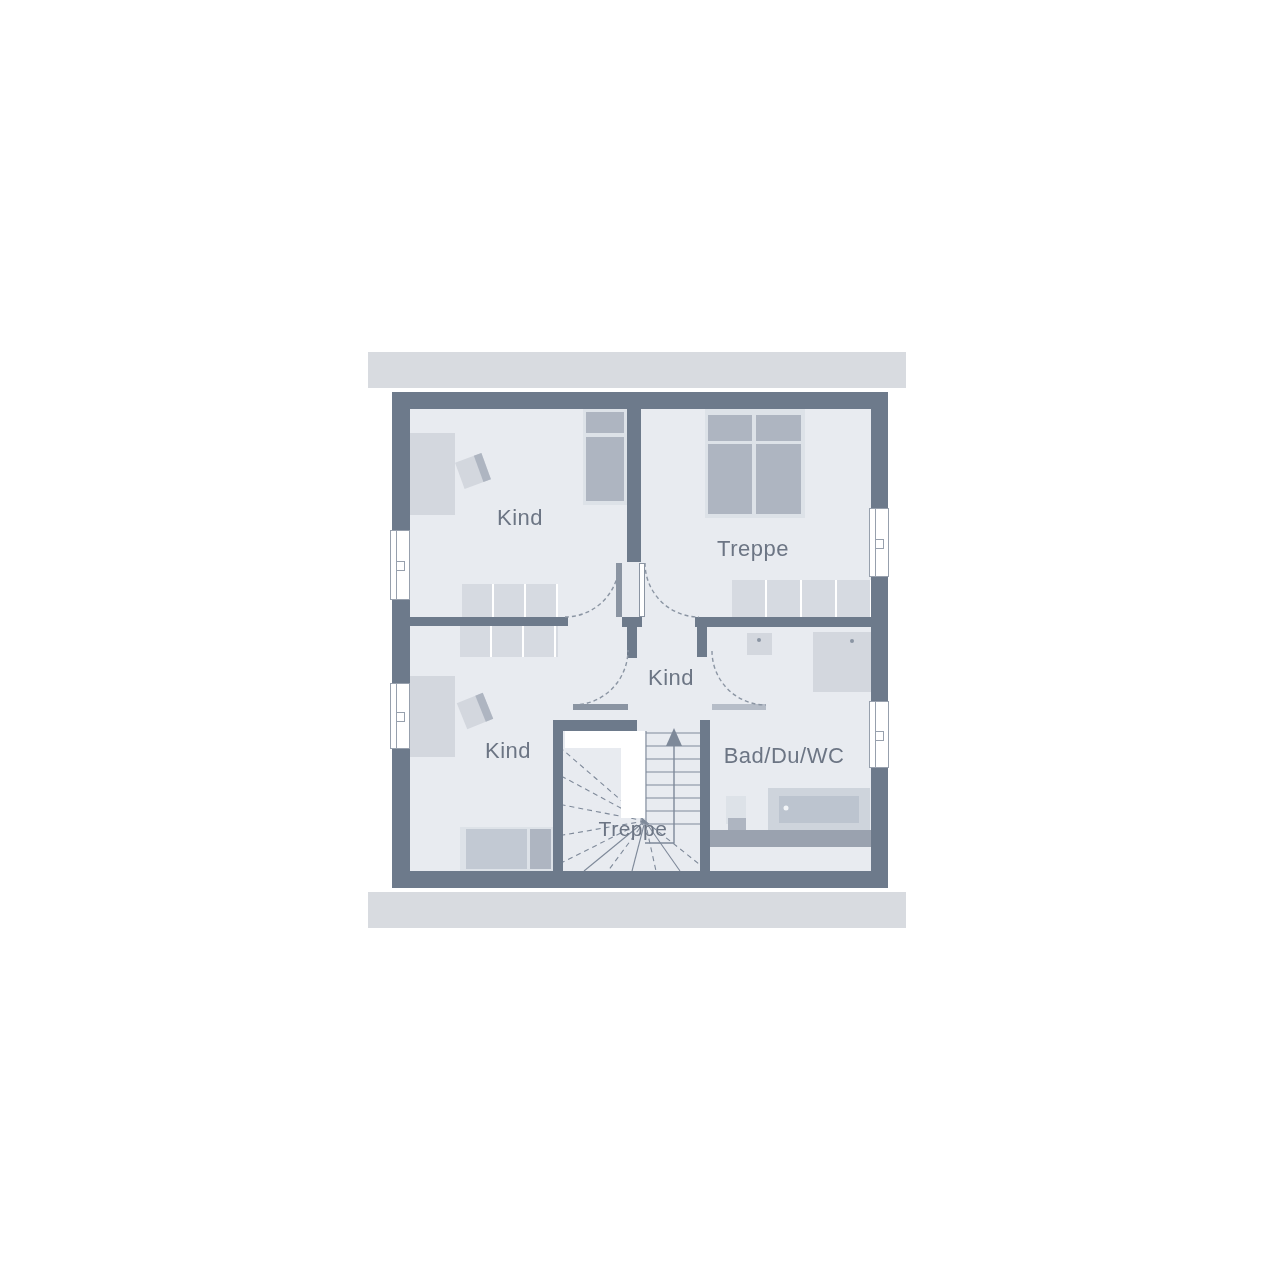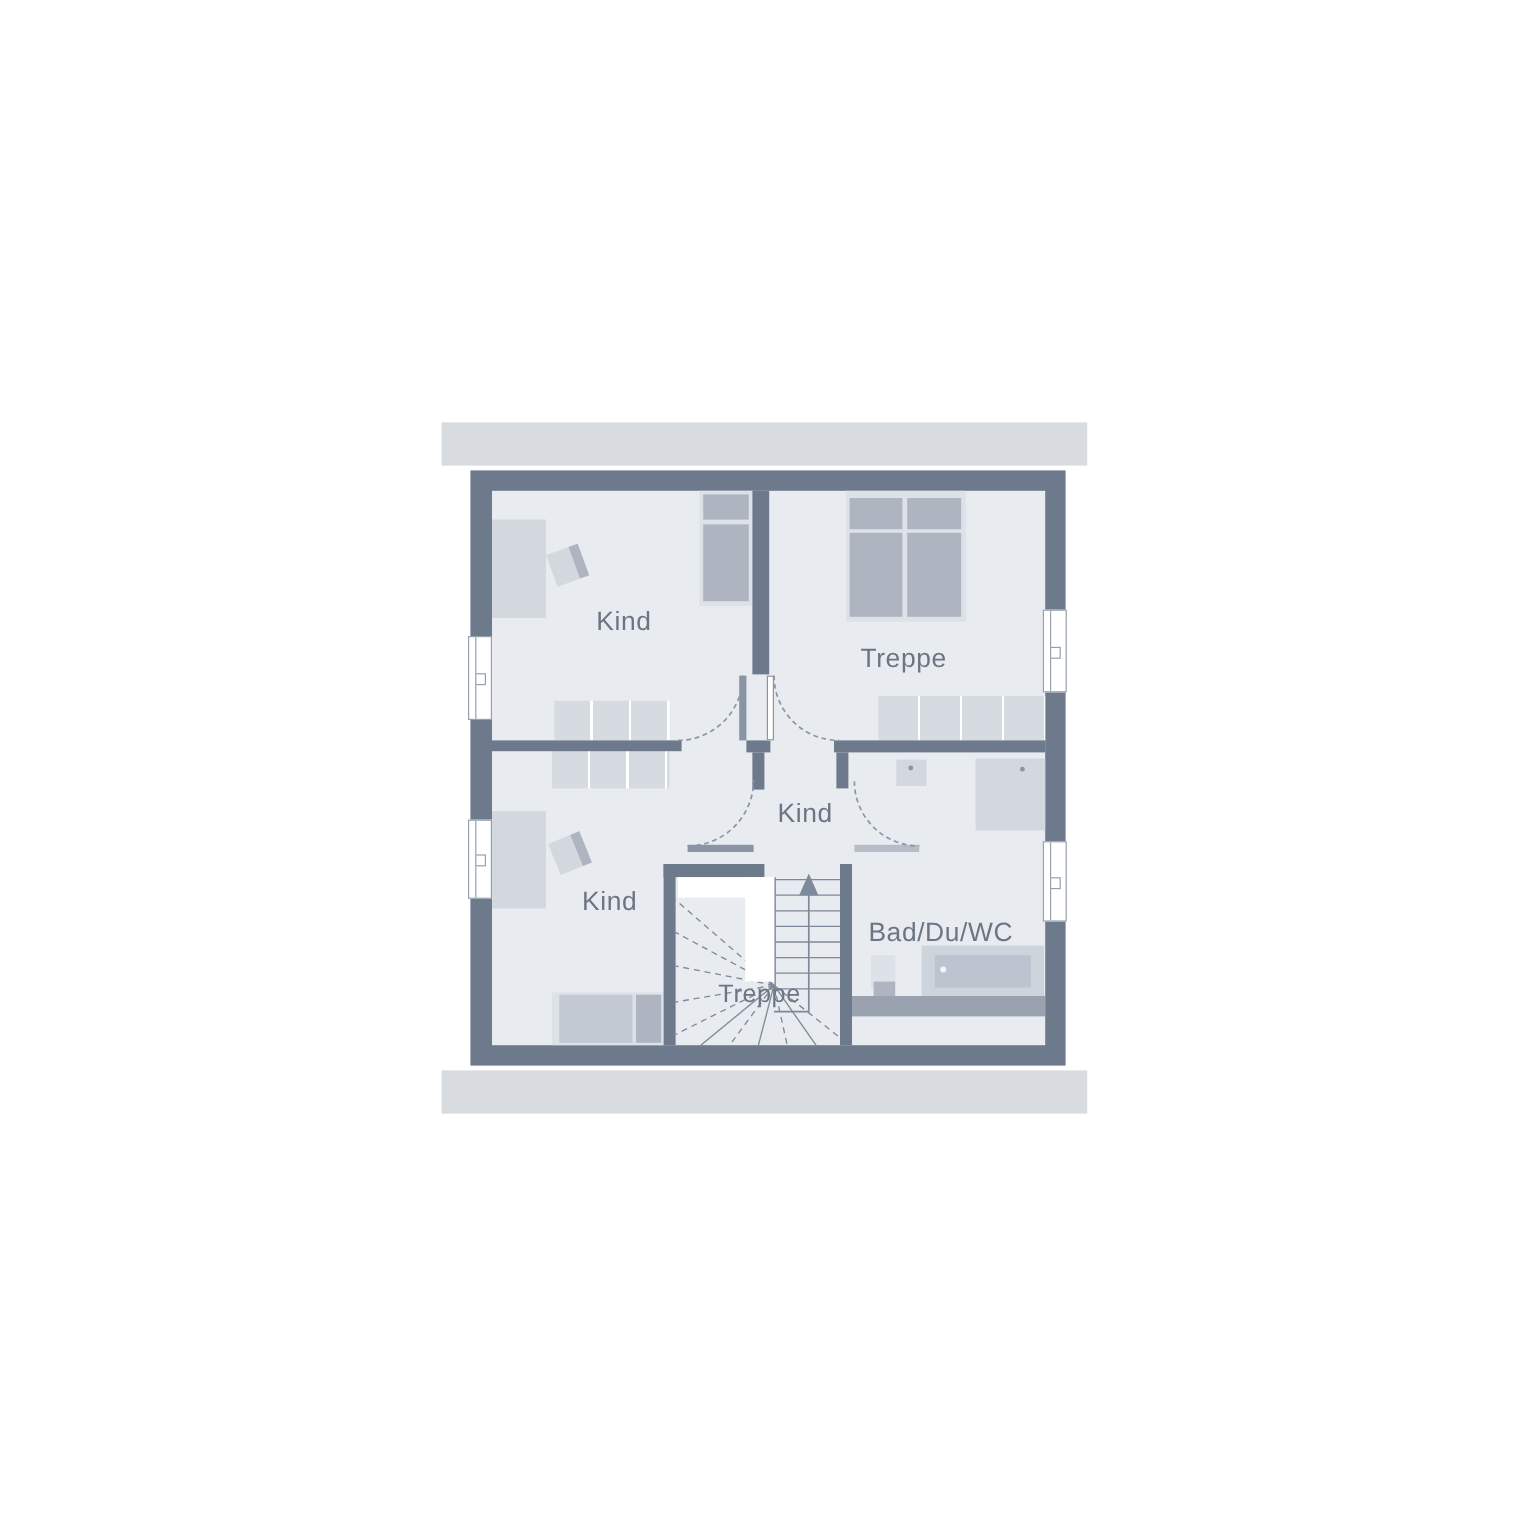--- a/index.html
+++ b/index.html
@@ -165,7 +165,7 @@
   <div class="room-label" style="left:753px;top:549px;">Treppe</div>
   <div class="room-label" style="left:508px;top:751px;">Kind</div>
   <div class="room-label" style="left:671px;top:678px;">Kind</div>
-  <div class="room-label" style="left:784px;top:777px;text-align:center;">Bad/Du/WC</div>
+  <div class="room-label" style="left:784px;top:756px;text-align:center;">Bad/Du/WC</div>
   <div class="room-label" style="left:633px;top:829px;font-size:21px;">Treppe</div>
 
 </div>

